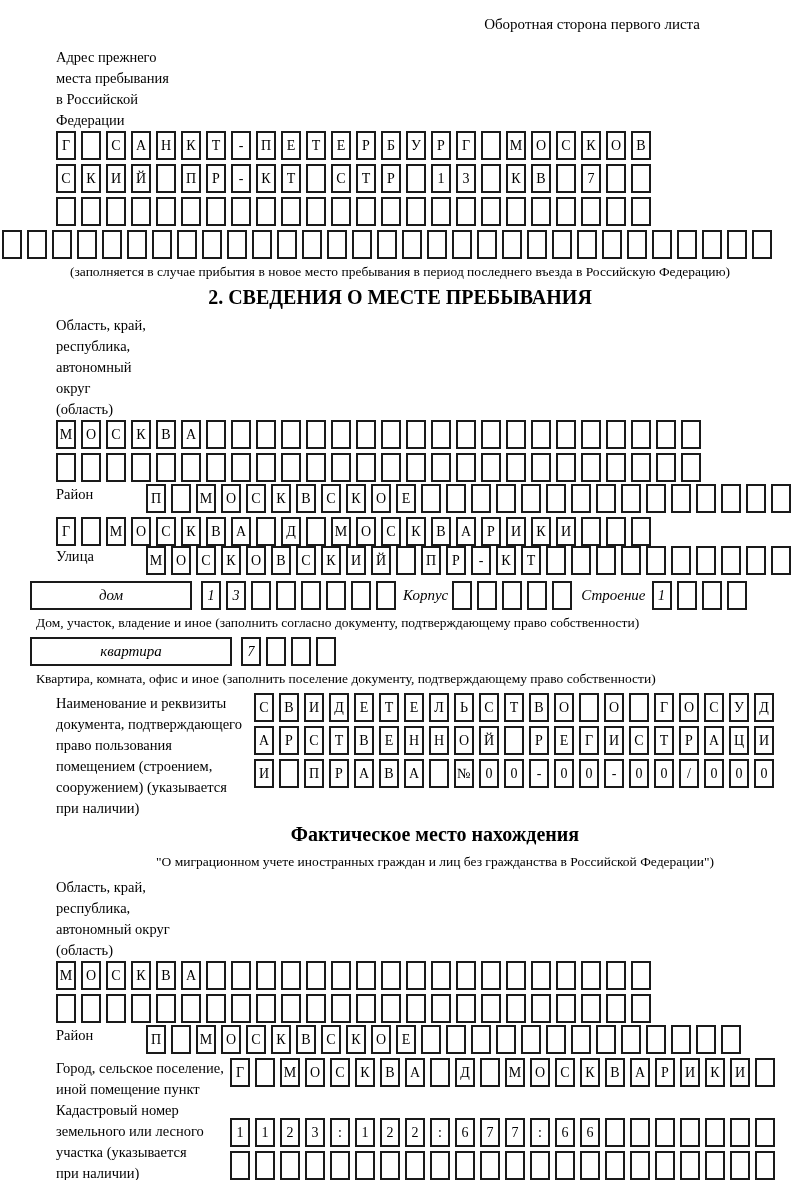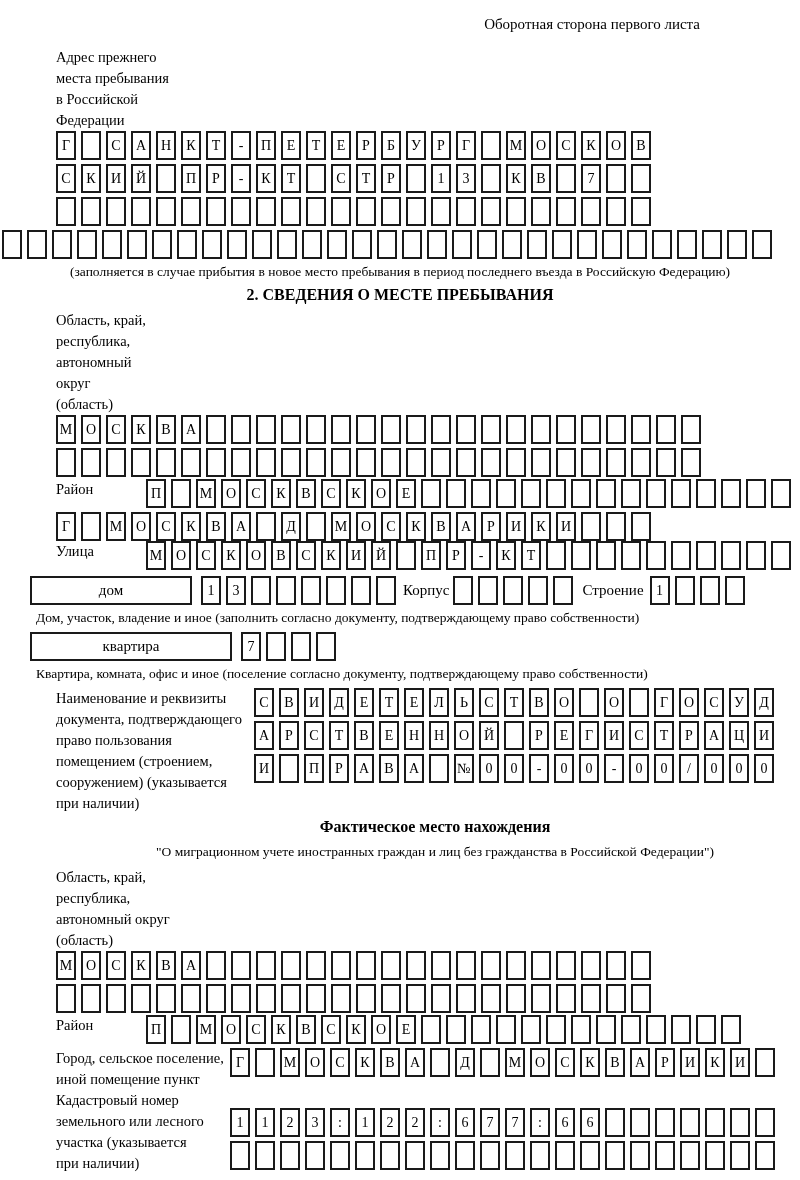--- a/index.html
+++ b/index.html
@@ -25,7 +25,7 @@
   .center { text-align:center; }
   .indent-cap { margin-left:-20px; }
 
-  .title { text-align:center; font-weight:bold; font-size:16px; margin:4px 0 6px 0; }
+  .title { text-align:center; font-weight:bold; font-size:20px; margin:4px 0 6px 0; }
   .subtitle-wrap { padding-left:70px; }
 
   .bigbox { height:25px; border:2px solid #1a1a1a; line-height:25px; text-align:center;

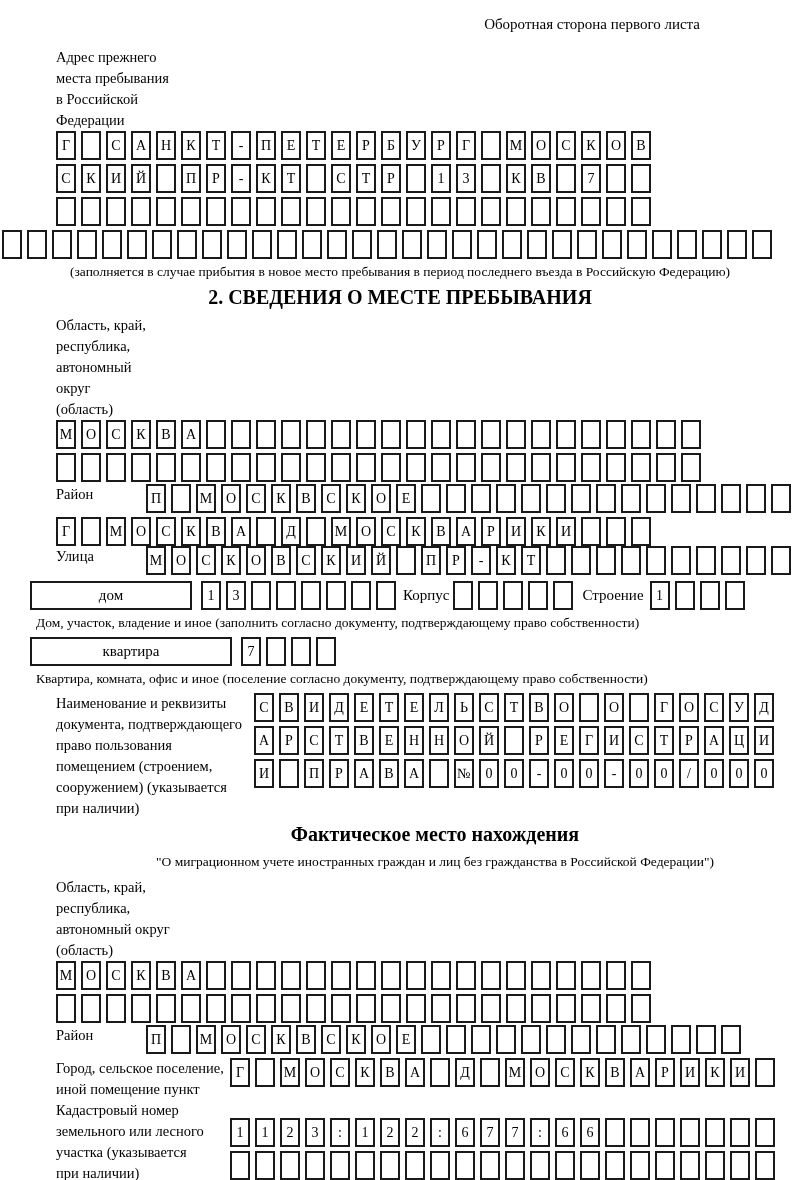--- a/index.html
+++ b/index.html
@@ -33,7 +33,7 @@
   .dom-box { width:158px; margin-right:9px; }
   .kv-box  { width:198px; margin-right:9px; }
   .inline-lab { font-size:15px; line-height:29px; flex:none; }
-  .houserow { display:flex; align-items:center; margin-left:-26px; margin-bottom:2px; }
+  .houserow { display:flex; align-items:center; margin-left:-26px; margin-bottom:2px;font-style:italic; }
 
   .stayrow { display:flex; align-items:center; margin-top:4px; }
   .checkbox { flex:none; width:19px; height:21px; border:2px solid #1a1a1a; text-align:center;

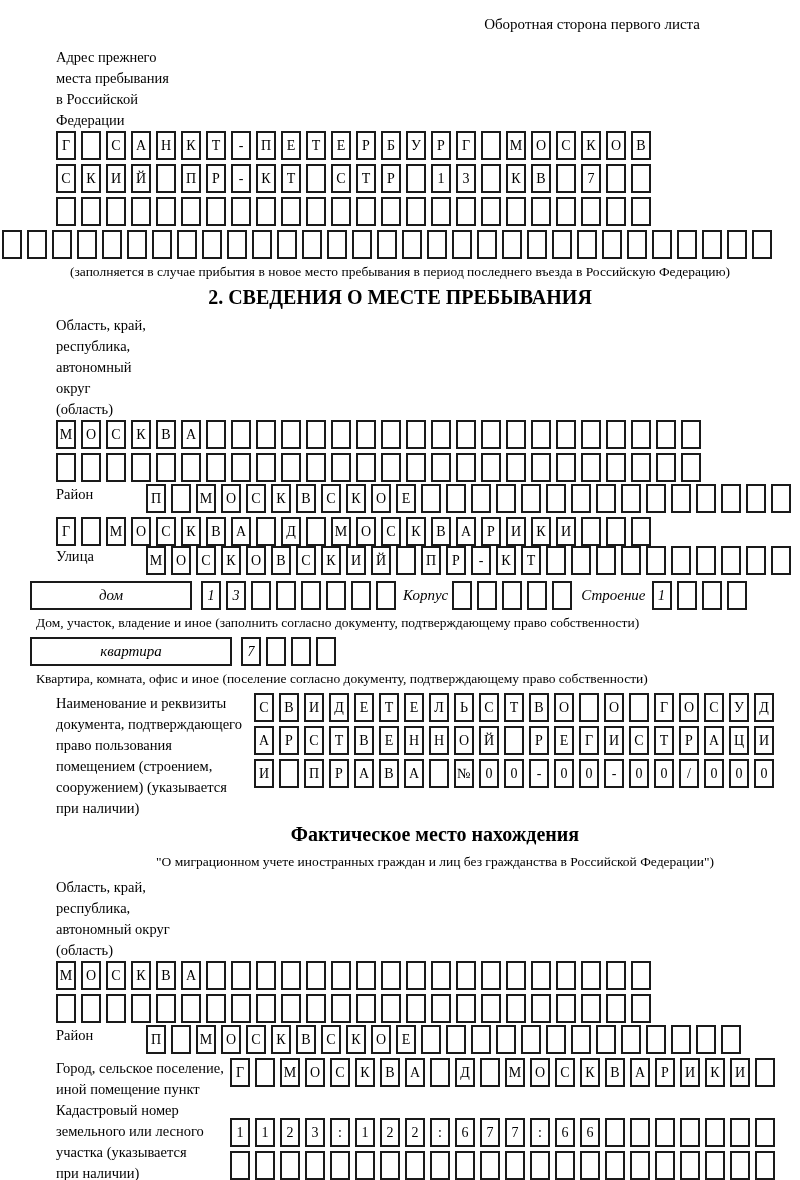--- a/index.html
+++ b/index.html
@@ -376,7 +376,7 @@
         <span class="cell"></span>
       </div>
   </div>
-  <div class="caption indent-cap">Квартира, комната, офис и иное (поселение согласно документу, подтверждающему право собственности)</div>
+  <div class="caption indent-cap">Квартира, комната, офис и иное (заполнить поселение документу, подтверждающему право собственности)</div>
 
 
   <div class="group mb4">

